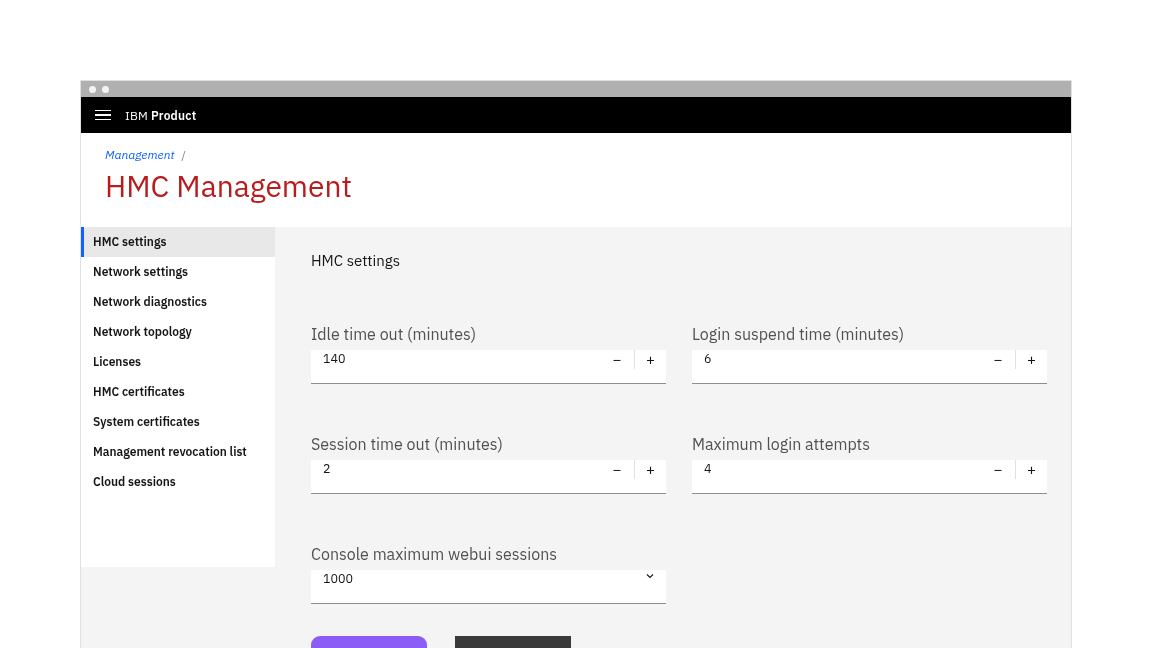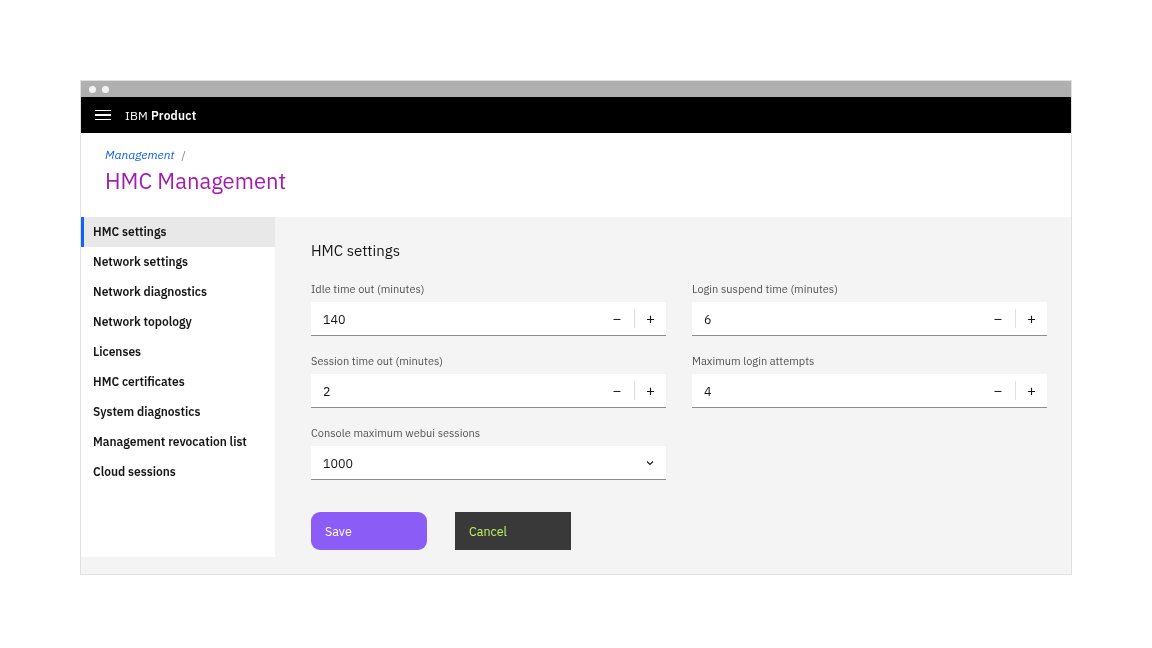--- a/index.html
+++ b/index.html
@@ -58,9 +58,9 @@
   .breadcrumb a { color: #0f62fe; text-decoration: none; font-style: italic; }
   .breadcrumb-sep { color: #888; margin: 0 4px; }
   .page-title {
-    font-size: 22px;
+    font-size: 30px;
     font-weight: 400;
-    color: #a21caf;
+    color: #b91c1c;
   }
   .content {
     display: flex;

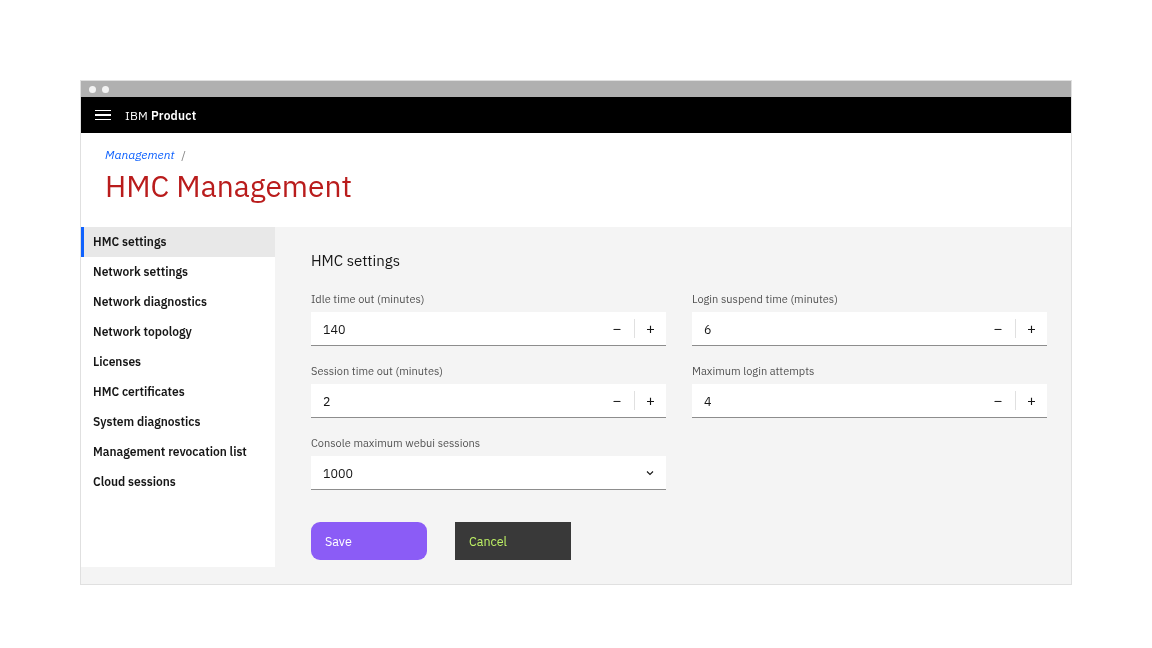--- a/index.html
+++ b/index.html
@@ -103,10 +103,11 @@
     gap: 18px 26px;
   }
   .field-label {
-    font-size: 11px;
+    font-size: 16px;
     color: #525252;
     margin-bottom: 6px;
     display: block;
+    margin-top: 32px;
   }
   .number-input, .dropdown {
     display: flex;

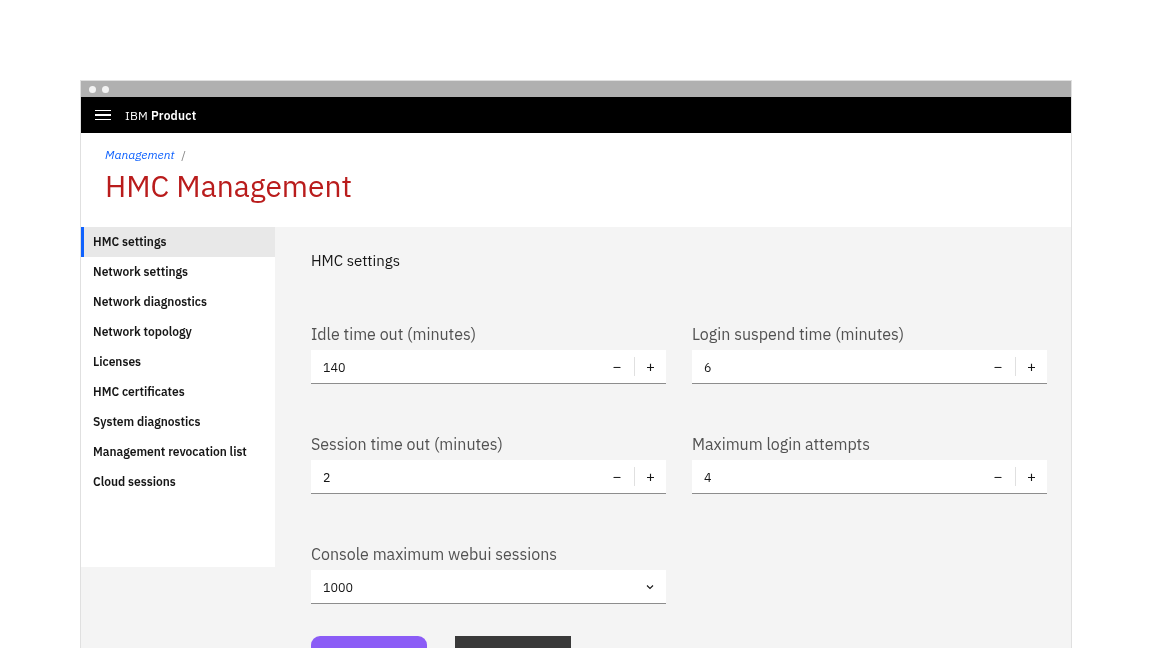--- a/index.html
+++ b/index.html
@@ -111,7 +111,7 @@
   }
   .number-input, .dropdown {
     display: flex;
-    align-items: center;
+    align-items: flex-start;
     background: #fff;
     border-bottom: 1px solid #8d8d8d;
     height: 34px;

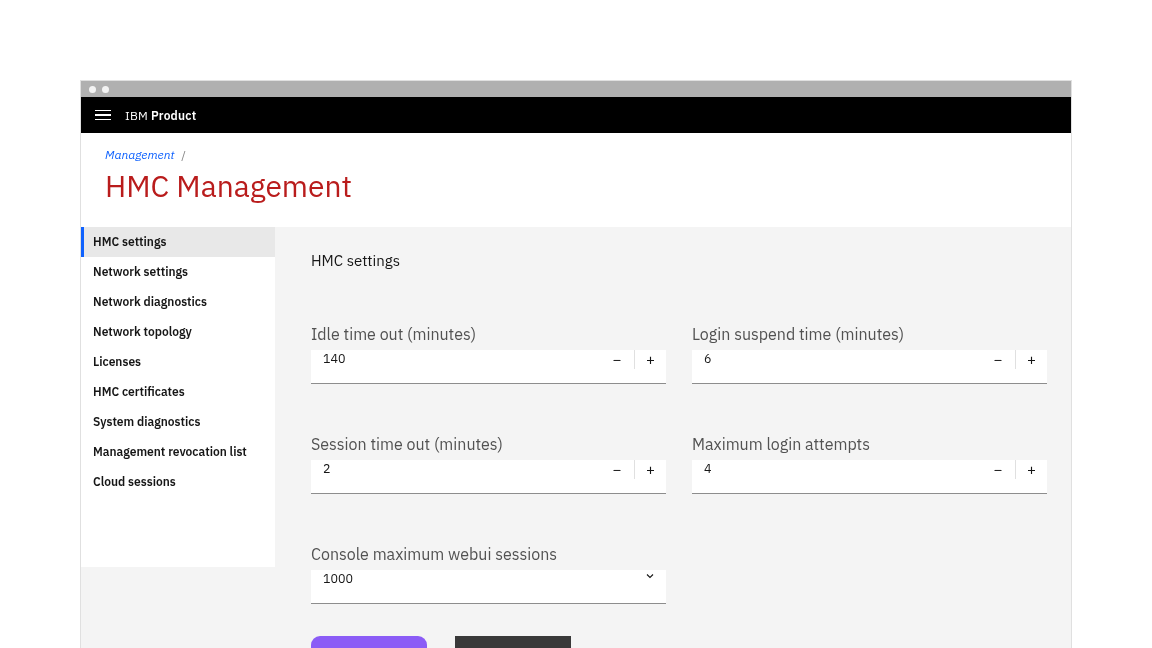--- a/index.html
+++ b/index.html
@@ -217,7 +217,7 @@
       <div class="sidebar-item">Network topology</div>
       <div class="sidebar-item">Licenses</div>
       <div class="sidebar-item">HMC certificates</div>
-      <div class="sidebar-item">System diagnostics</div>
+      <div class="sidebar-item">System certificates</div>
       <div class="sidebar-item">Management revocation list</div>
       <div class="sidebar-item">Cloud sessions</div>
     </nav>

